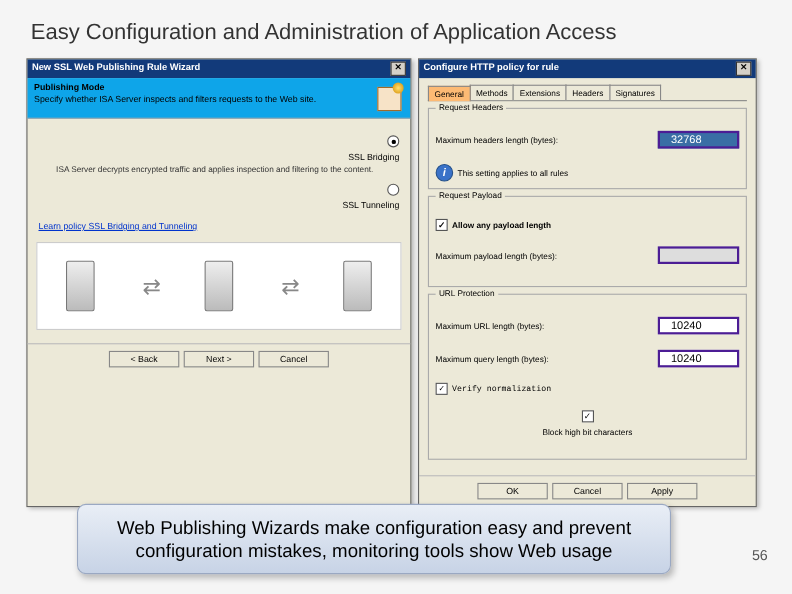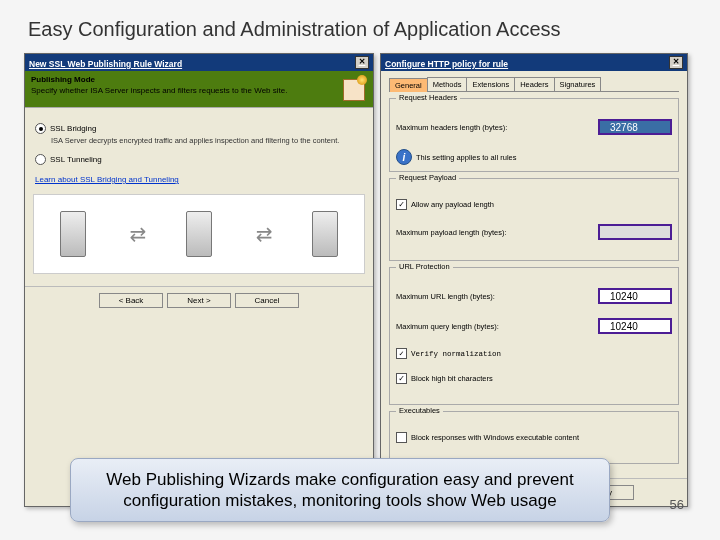--- a/index.html
+++ b/index.html
@@ -42,8 +42,7 @@
     padding: 2px 4px;
     display: flex;
     justify-content: space-between;
-    align-items: flex-end;
-    text-decoration: underline;
+    align-items: flex-start;
   }
   .closebox {
     width: 12px; height: 11px;

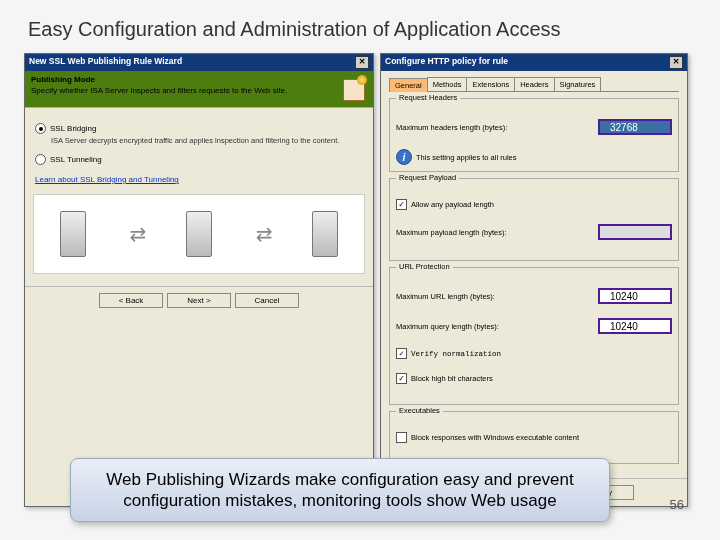--- a/index.html
+++ b/index.html
@@ -57,7 +57,7 @@
   .wizard-head {
     display: flex;
     justify-content: space-between;
-    background: #4d7c0f;
+    background: #0ea5e9;
     border-bottom: 1px solid #aaa;
     padding: 4px 6px;
   }

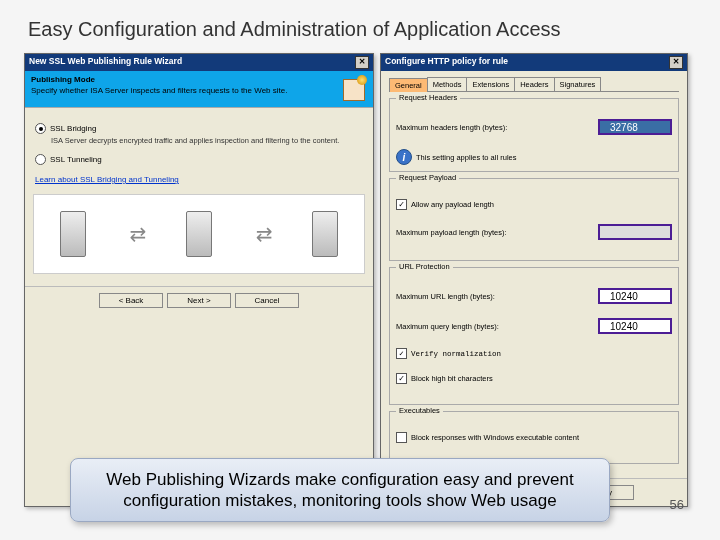--- a/index.html
+++ b/index.html
@@ -73,7 +73,7 @@
     position:absolute; top:0; right:0; width:10px; height:10px; border-radius:50%;
     background: radial-gradient(#ffe070,#d48a00);
   }
-  .opt { margin: 8px 2px 2px 2px; display:flex; align-items:center; gap:4px; }
+  .opt { margin: 8px 2px 2px 2px; display:flex; align-items:flex-end; gap:4px;flex-direction:column; }
   .radio {
     width: 9px; height:9px; border:1px solid #555; border-radius:50%; background:#fff; flex:0 0 auto; margin-top:1px;
     display:flex; align-items:center; justify-content:center;

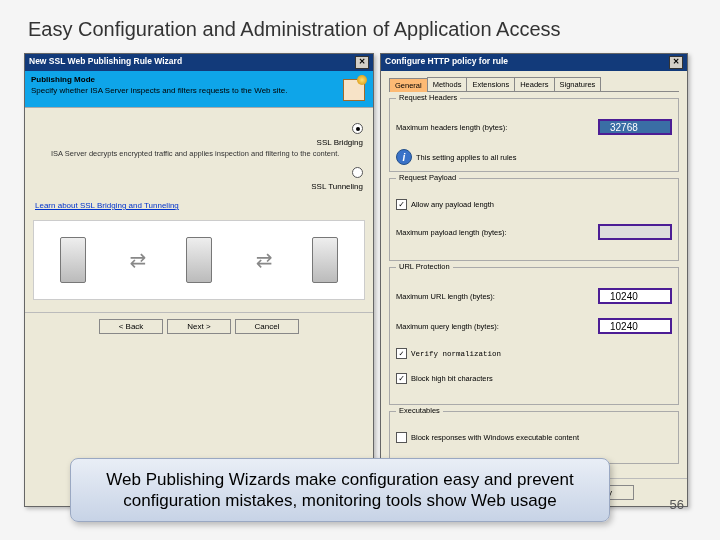--- a/index.html
+++ b/index.html
@@ -165,7 +165,7 @@
         <span class="opt-label">SSL Tunneling</span>
       </div>
 
-      <span class="link">Learn about SSL Bridging and Tunneling</span>
+      <span class="link">Learn policy SSL Bridging and Tunneling</span>
 
       <div class="diagram">
         <div class="svr"></div>

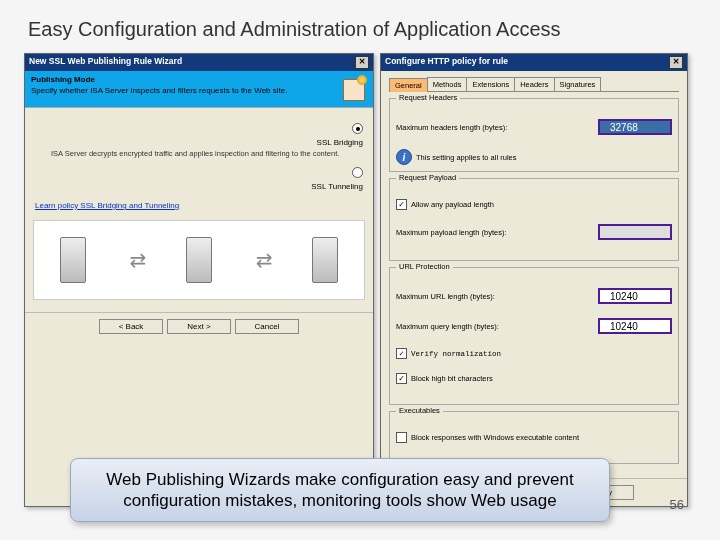--- a/index.html
+++ b/index.html
@@ -210,7 +210,7 @@
 
       <div class="group">
         <span class="group-title">Request Payload</span>
-        <div class="row" style="justify-content:flex-start; gap:4px;">
+        <div class="row" style="justify-content:flex-start; gap:4px;font-weight:bold;">
           <span class="checkbox sel"></span>
           <span>Allow any payload length</span>
         </div>

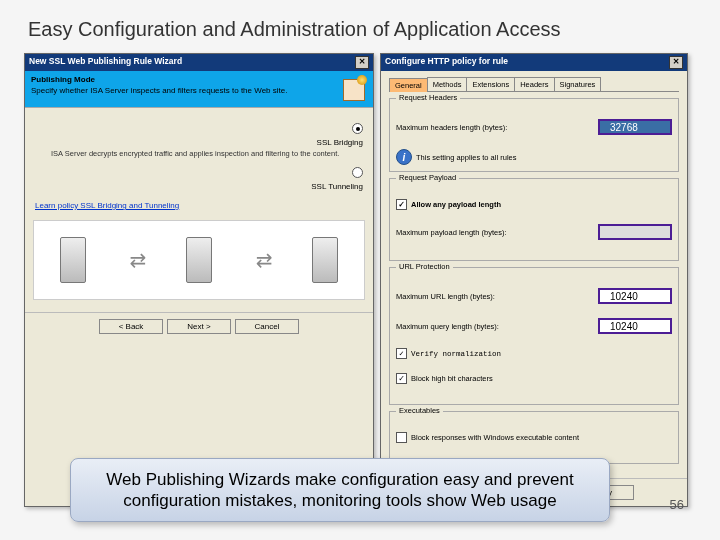--- a/index.html
+++ b/index.html
@@ -234,7 +234,7 @@
           <span class="checkbox sel"></span>
           <span>Verify normalization</span>
         </div>
-        <div class="row" style="justify-content:flex-start; gap:4px;">
+        <div class="row" style="justify-content:flex-start; gap:4px;flex-direction:column;">
           <span class="checkbox sel"></span>
           <span>Block high bit characters</span>
         </div>

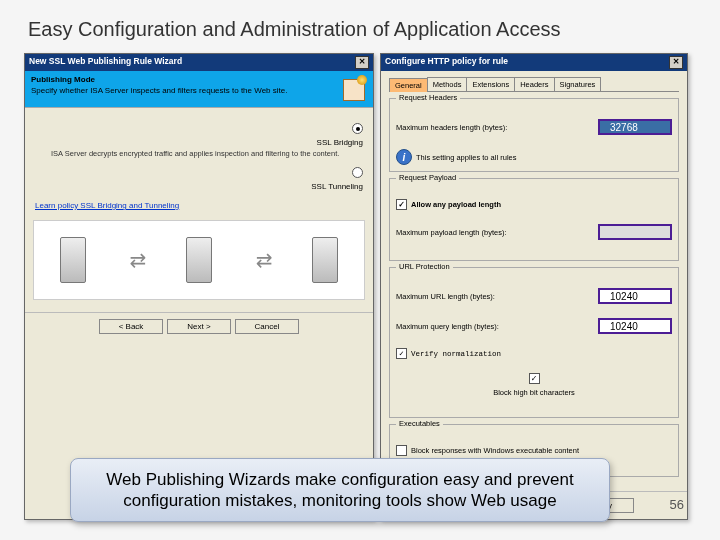--- a/index.html
+++ b/index.html
@@ -240,13 +240,6 @@
         </div>
       </div>
 
-      <div class="group">
-        <span class="group-title">Executables</span>
-        <div class="row" style="justify-content:flex-start; gap:4px;">
-          <span class="checkbox"></span>
-          <span>Block responses with Windows executable content</span>
-        </div>
-      </div>
     </div>
     <div class="btnrow">
       <div class="btn">OK</div>

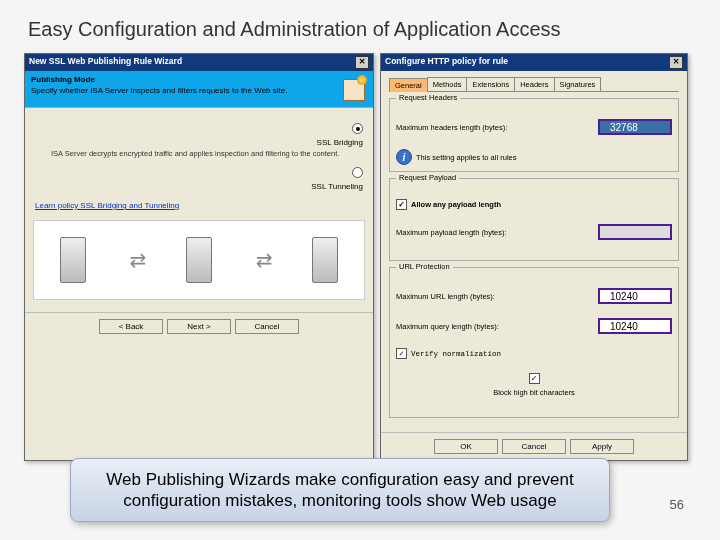--- a/index.html
+++ b/index.html
@@ -128,7 +128,7 @@
     line-height:1.25;
   }
   .pagenum {
-    position:absolute; right:36px; bottom:28px; font-size:13px; color:#555;
+    position:absolute; right:22px; bottom:28px; font-size:13px; color:#555;
   }
 </style>
 </head>

